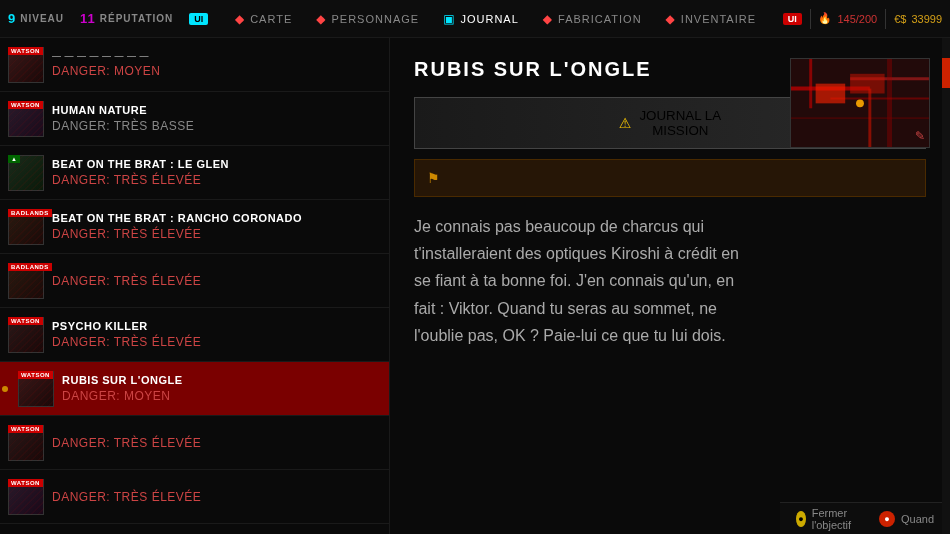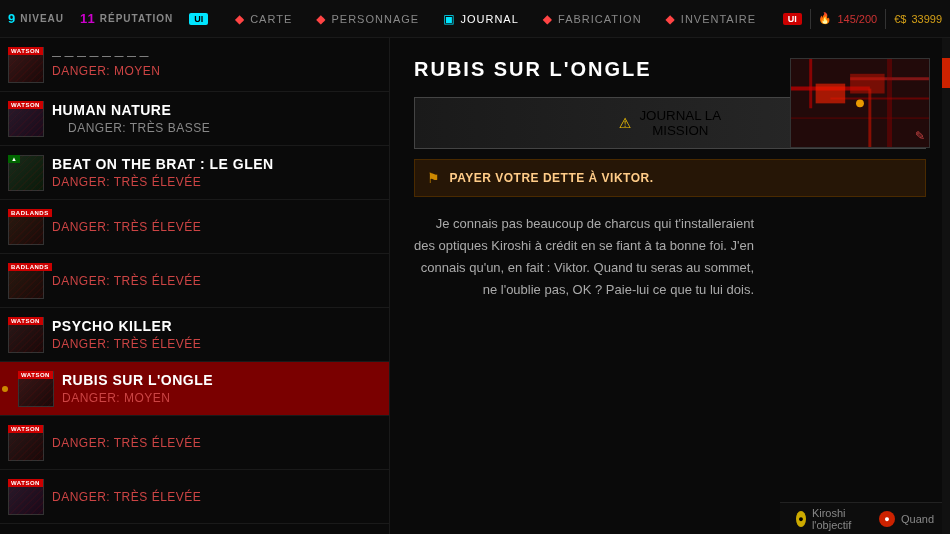--- a/index.html
+++ b/index.html
@@ -204,7 +204,7 @@
     }
 
     .quest-title {
-      font-size: 14px;
+      font-size: 11px;
       font-weight: bold;
       color: #fff;
       text-transform: uppercase;

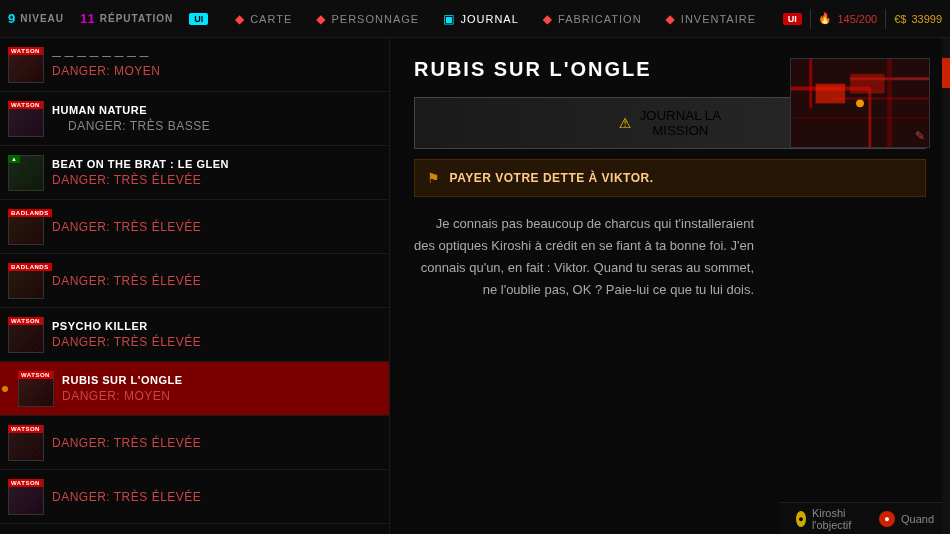--- a/index.html
+++ b/index.html
@@ -221,7 +221,6 @@
 
     .quest-danger.low {
       color: #888;
-      margin-left: 16px;
     }
 
     .side-indicator {

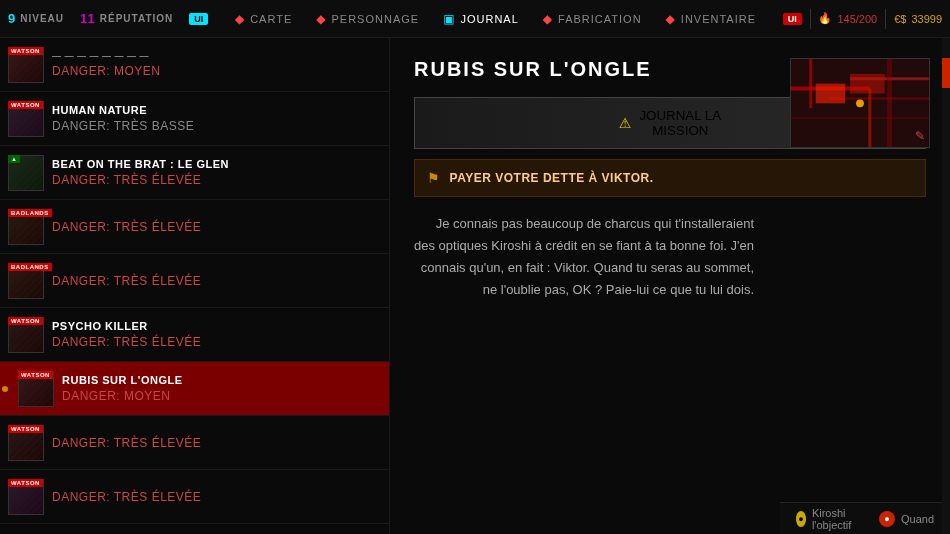--- a/index.html
+++ b/index.html
@@ -658,7 +658,6 @@
 
     <div class="objective-item">
       <span class="objective-icon">⚑</span>
-      <span class="objective-text">PAYER VOTRE DETTE À VIKTOR.</span>
     </div>
 
     <p class="quest-description">Je connais pas beaucoup de charcus qui t'installeraient des optiques Kiroshi à crédit en se fiant à ta bonne foi. J'en connais qu'un, en fait : Viktor. Quand tu seras au sommet, ne l'oublie pas, OK ? Paie-lui ce que tu lui dois.</p>

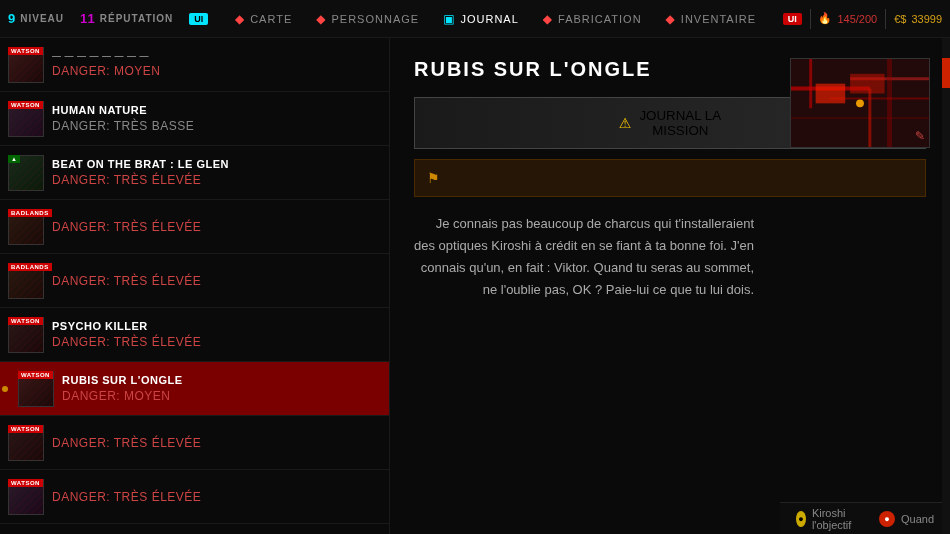--- a/index.html
+++ b/index.html
@@ -545,6 +545,7 @@
         <div class="quest-label-badge">BADLANDS</div>
       </div>
       <div class="quest-info">
+        <div class="quest-title">BEAT ON THE BRAT : RANCHO CORONADO</div>
         <div class="quest-danger">DANGER: TRÈS ÉLEVÉE</div>
       </div>
     </div>

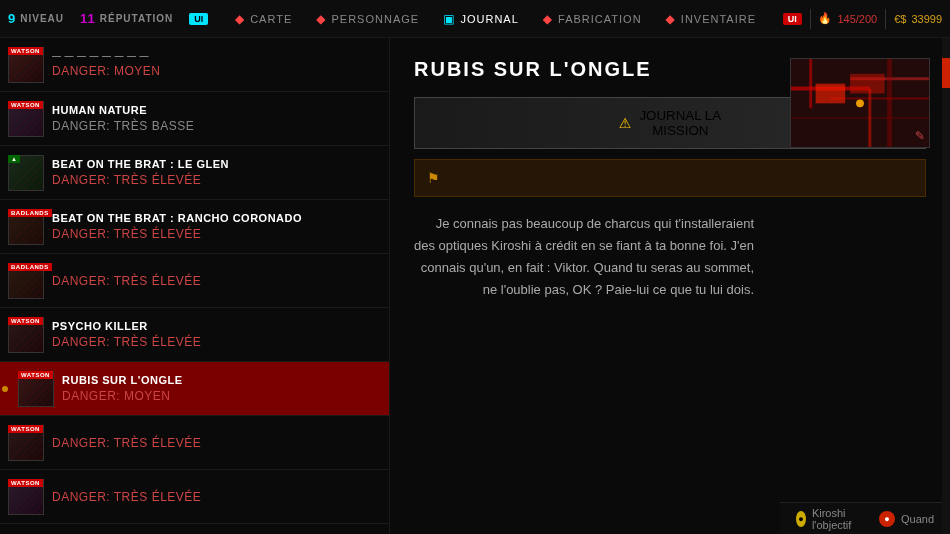--- a/index.html
+++ b/index.html
@@ -317,11 +317,10 @@
     }
 
     .quest-description {
-      font-size: 13px;
+      font-size: 16px;
       color: #aaa;
       line-height: 1.7;
       max-width: 340px;
-      text-align: right;
     }
 
     

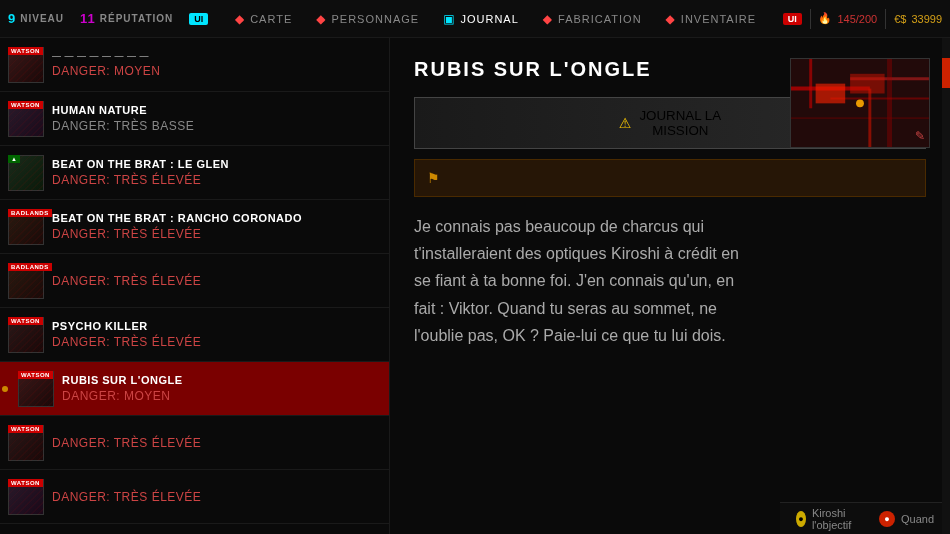--- a/index.html
+++ b/index.html
@@ -665,7 +665,7 @@
     <div class="bottom-bar">
       <div class="bottom-action">
         <div class="btn-circle yellow">●</div>
-        <span>Kiroshi l'objectif</span>
+        <span>Fermer l'objectif</span>
       </div>
       <div class="bottom-action">
         <div class="btn-circle red">●</div>

